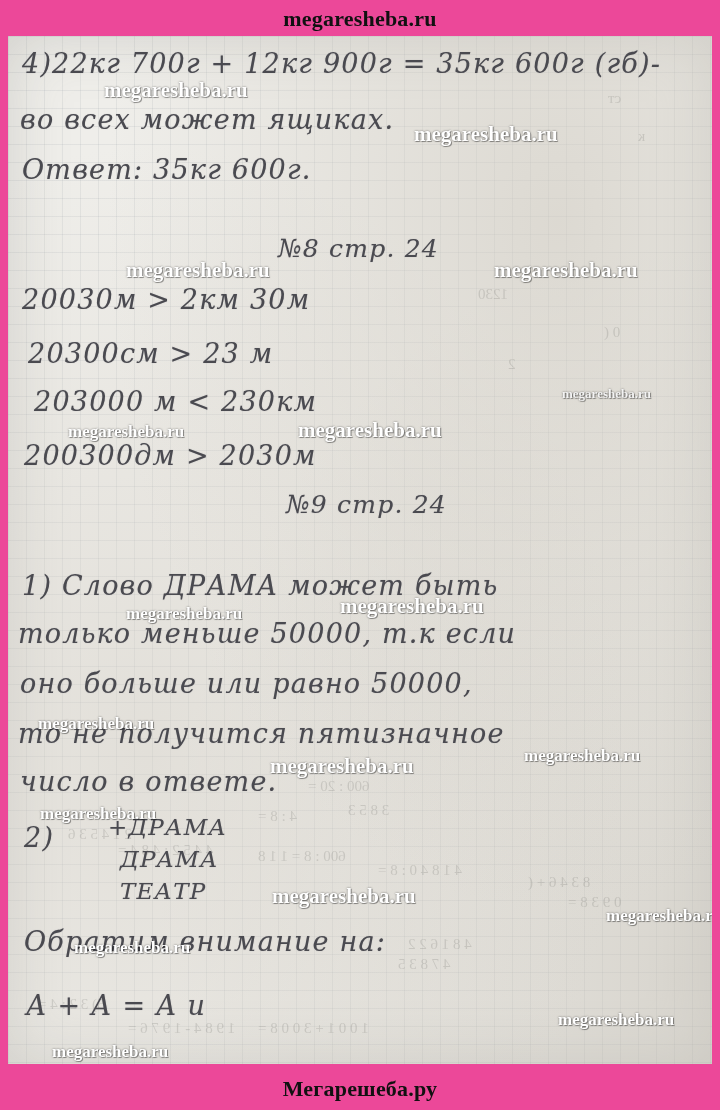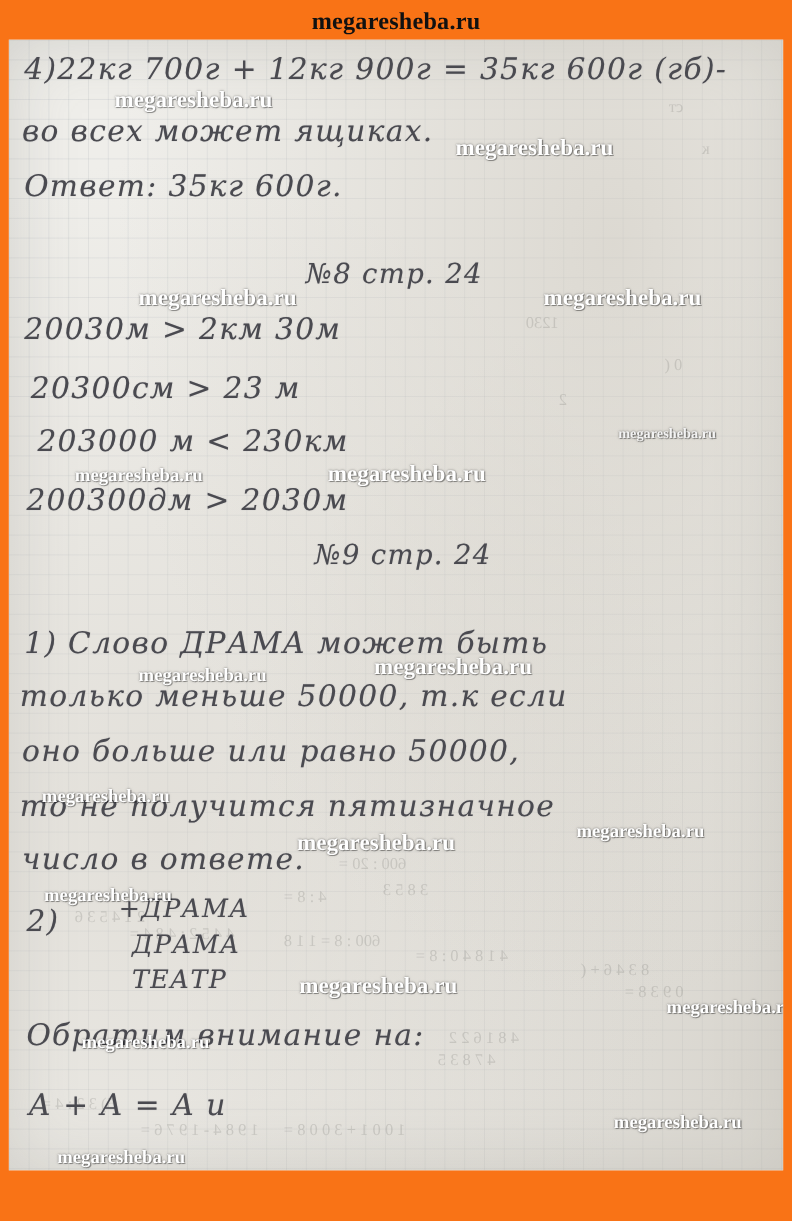--- a/index.html
+++ b/index.html
@@ -18,7 +18,7 @@
     position: relative;
     width: 720px;
     height: 1110px;
-    background: #f97316;
+    background: #ec4899;
   }
   
   .site-banner {

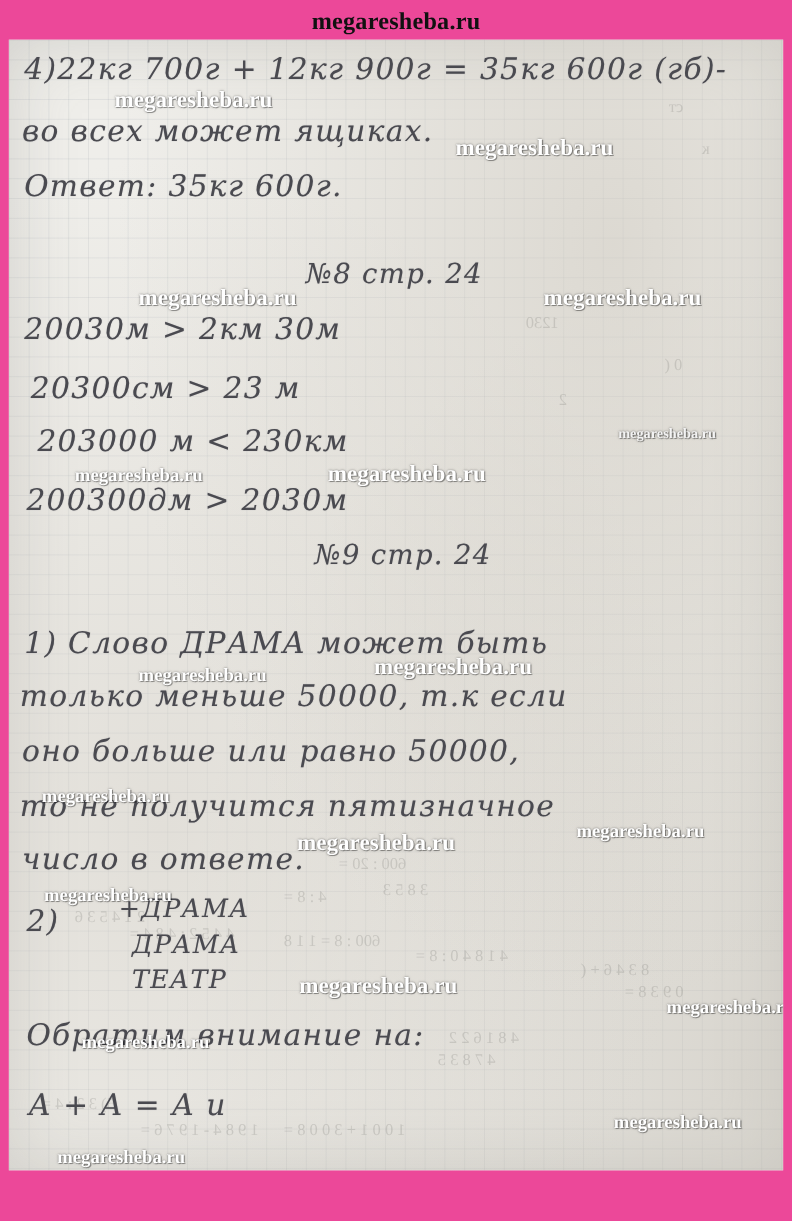--- a/index.html
+++ b/index.html
@@ -183,6 +183,7 @@
       </div>
   </div>
 
+  <div class="site-banner bottom">Мегарешеба.ру</div>
 
 </div>
 

